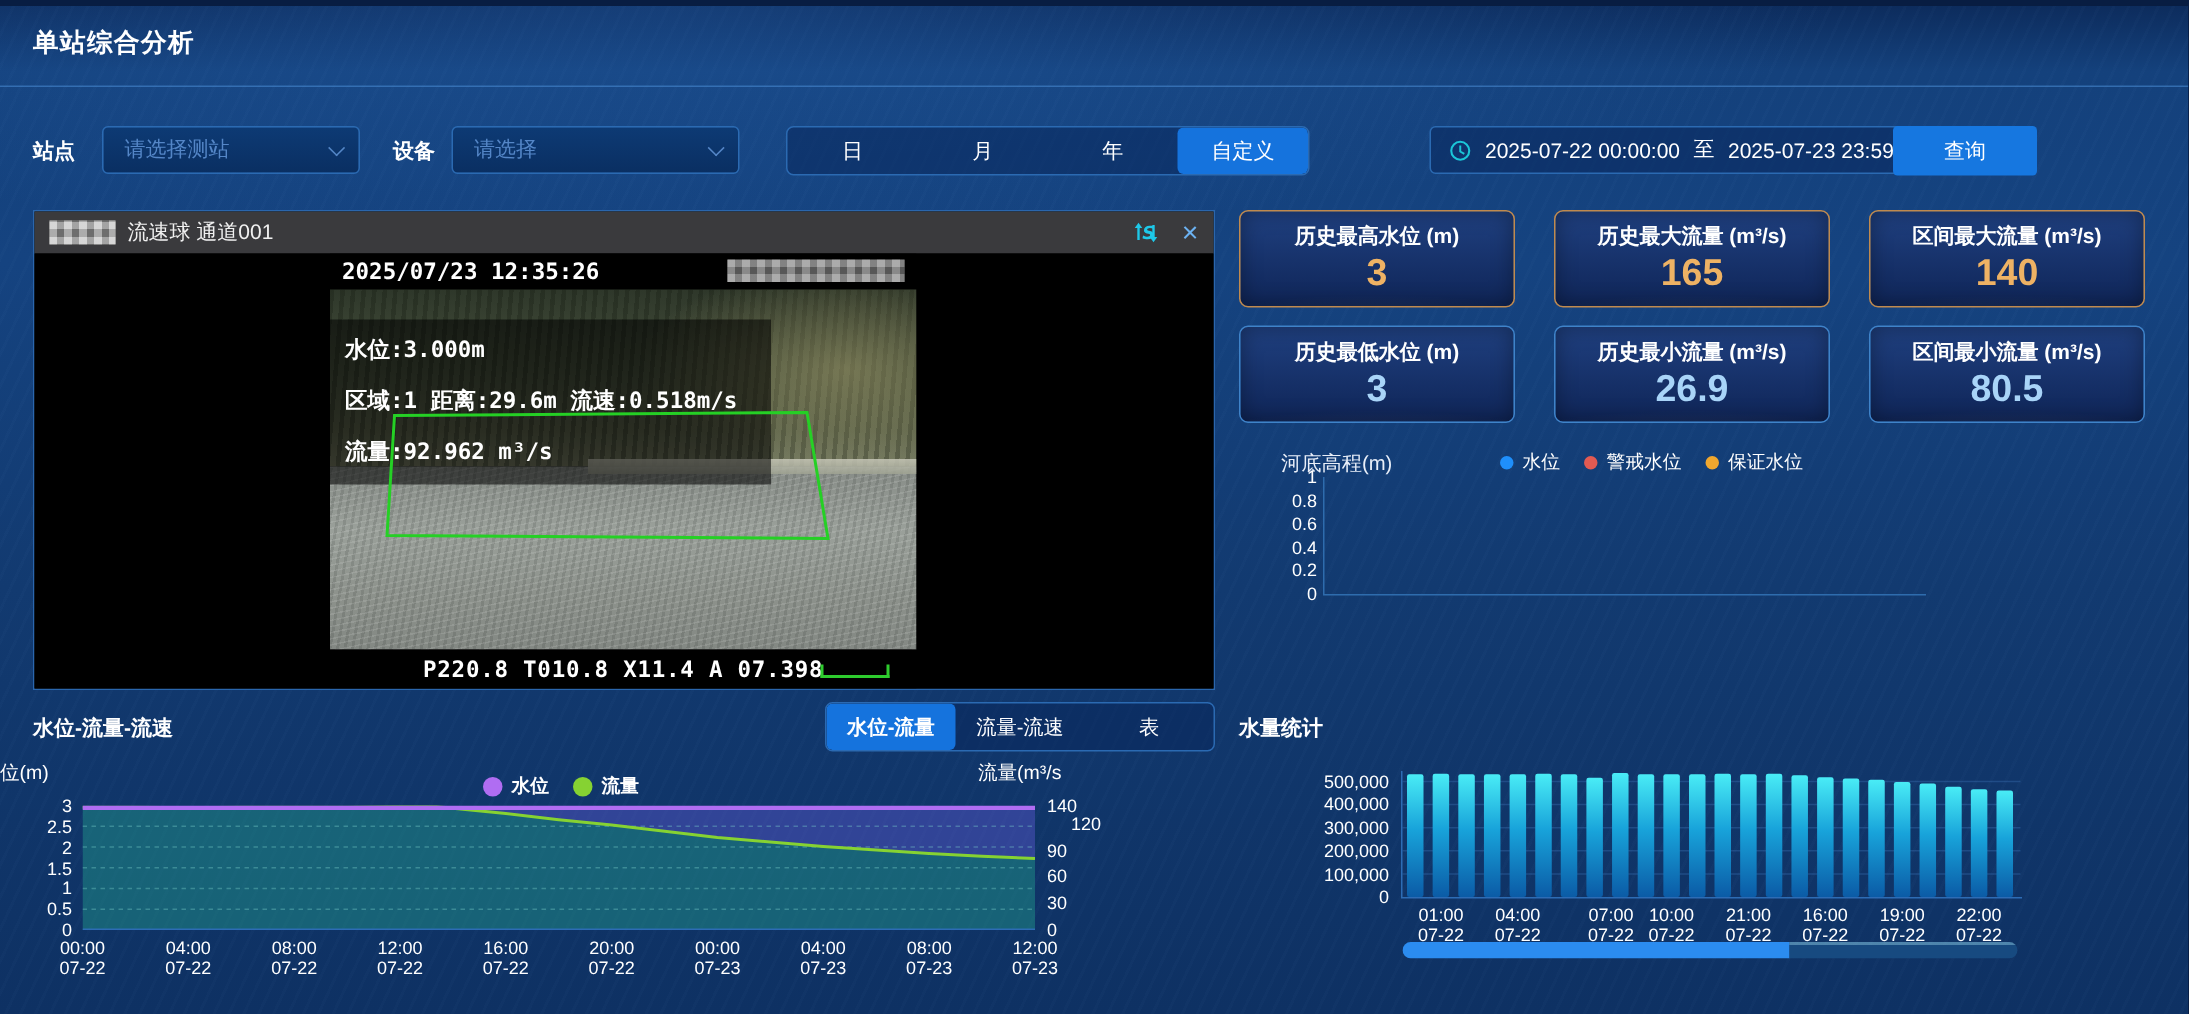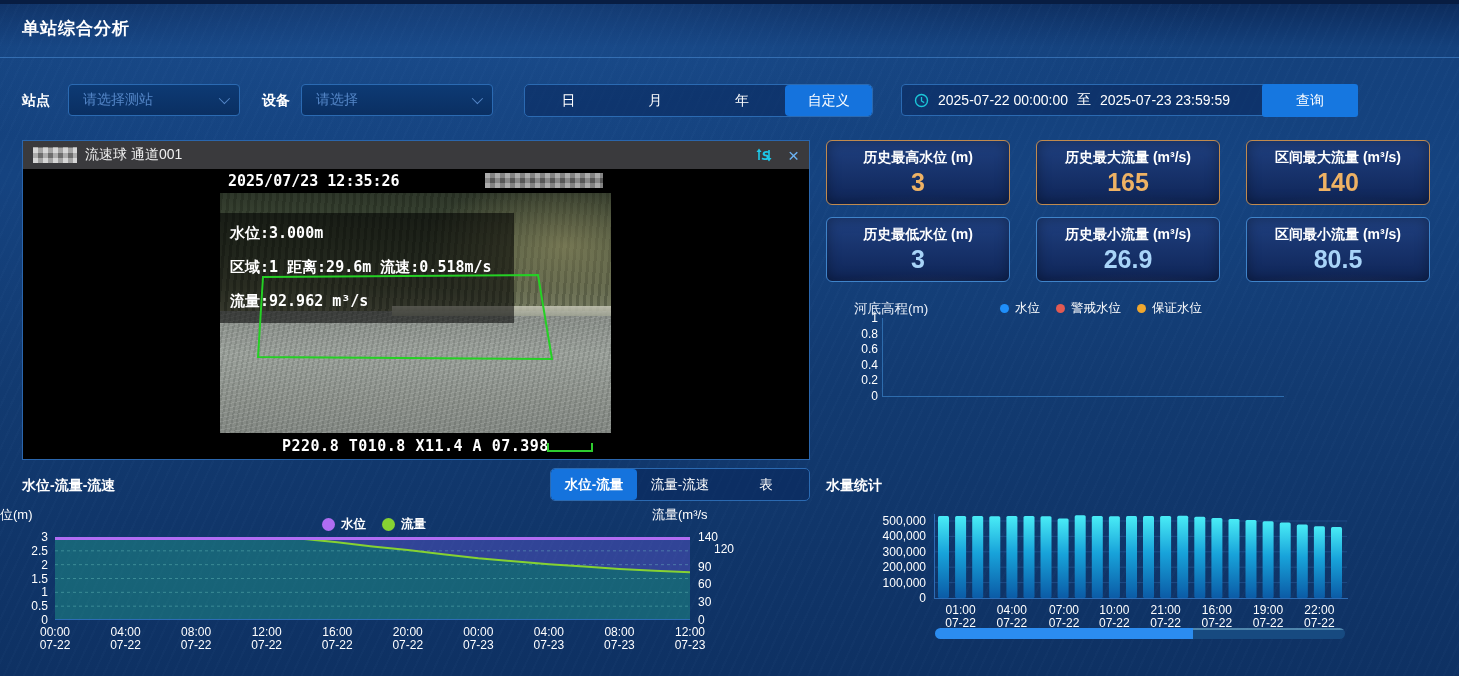--- a/index.html
+++ b/index.html
@@ -35,7 +35,7 @@
   .seg-btn{ flex:1; border:0; background:transparent; color:#fff; font-size:14px; cursor:pointer; font-family:inherit; }
   .seg-btn.active{ background:#1573dd; border-radius:4px; }
   .datebox{
-    position:absolute; left:901px; top:0; width:398px; height:32px; border:1px solid #2b6ab2; border-radius:4px;
+    position:absolute; left:953px; top:0; width:398px; height:32px; border:1px solid #2b6ab2; border-radius:4px;
     background:rgba(9,40,92,.55); display:flex; align-items:center; gap:9px; padding:0 12px; cursor:pointer;text-align:center;
   }
   .datebox .dt{ font-size:14px; }

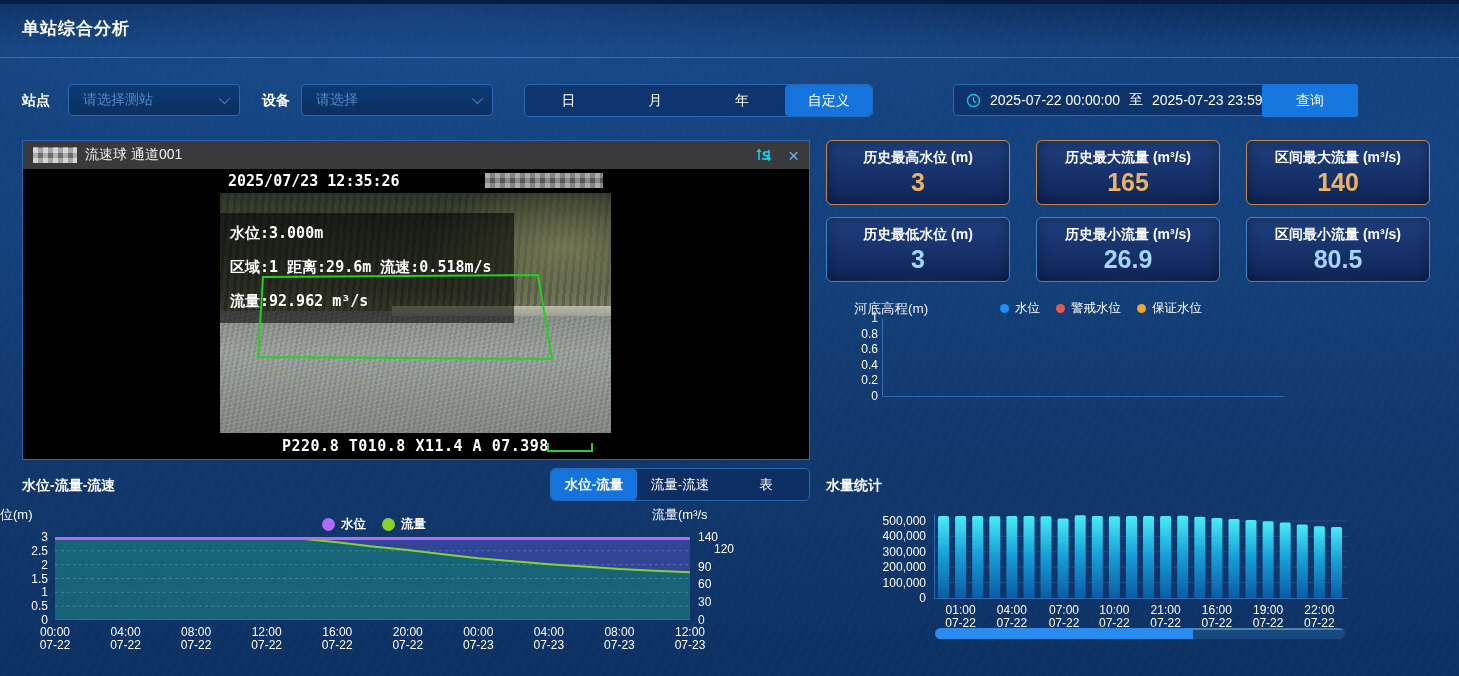--- a/index.html
+++ b/index.html
@@ -422,7 +422,7 @@
           <div class="">04:00</div>
           <div class="">07-22</div>
         </div>
-        <div class="xlab" style="left: 101px; top: 0px;">
+        <div class="xlab" style="left: 111px; top: 0px;">
           <div class="">07:00</div>
           <div class="">07-22</div>
         </div>

